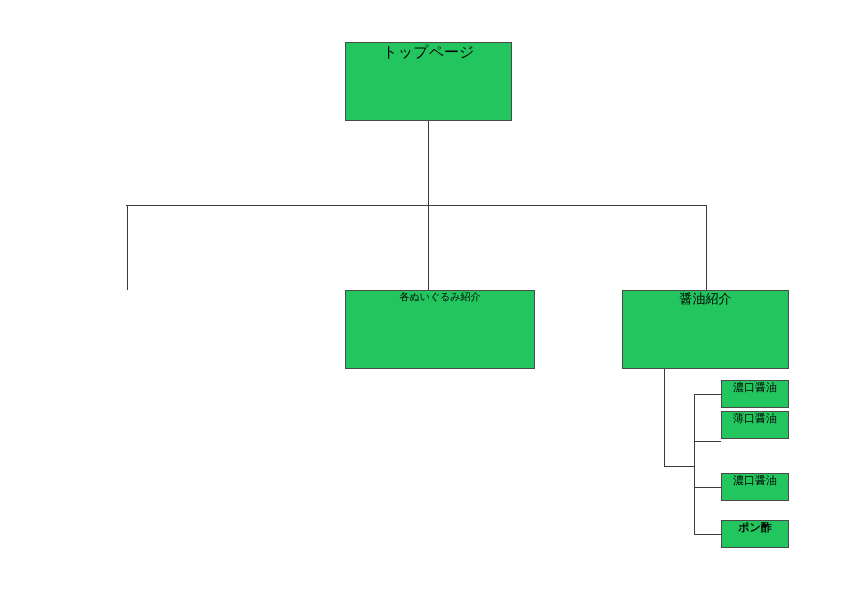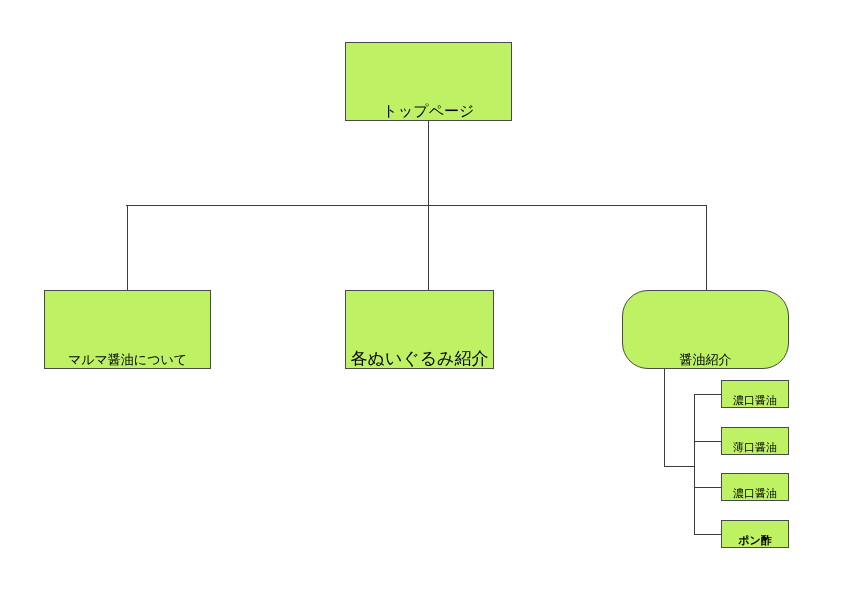--- a/index.html
+++ b/index.html
@@ -19,10 +19,10 @@
   .node {
     position: absolute;
     box-sizing: border-box;
-    background: #bef264;
+    background: #22c55e;
     border: 1px solid #4a4a4a;
     display: flex;
-    align-items: flex-end;
+    align-items: flex-start;
     justify-content: center;
     text-align: center;
     color: #000000;

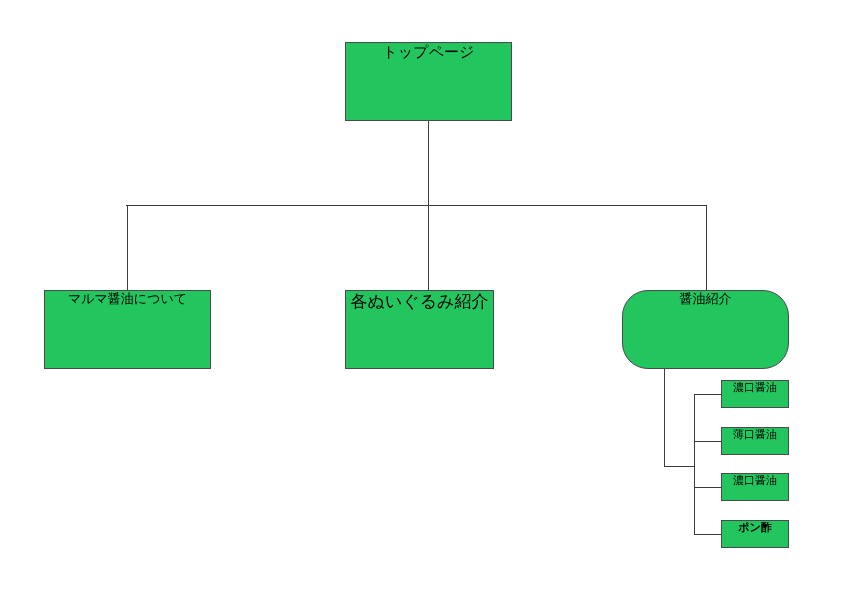--- a/index.html
+++ b/index.html
@@ -135,9 +135,6 @@
     <span class="node-label">トップページ</span>
   </div>
 
-  <div class="node" id="node-about">
-    <span class="node-label">マルマ醤油について</span>
-  </div>
 
   <div class="node" id="node-plush">
     <span class="node-label">各ぬいぐるみ紹介</span>

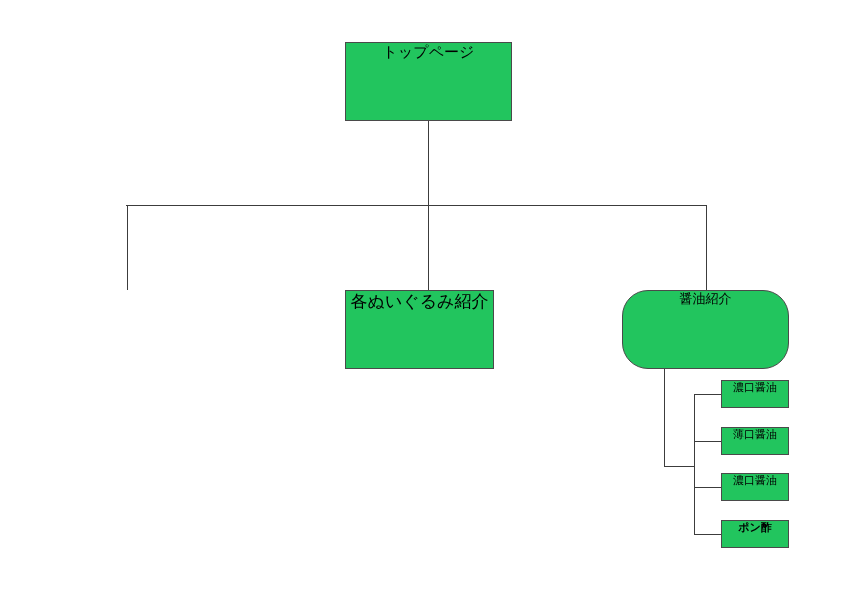--- a/index.html
+++ b/index.html
@@ -54,9 +54,9 @@
   #node-plush {
     left: 345px;
     top: 290px;
-    width: 149px;
+    width: 190px;
     height: 79px;
-    font-size: 17px;
+    font-size: 10px;
   }
   #node-soy {
     left: 622px;

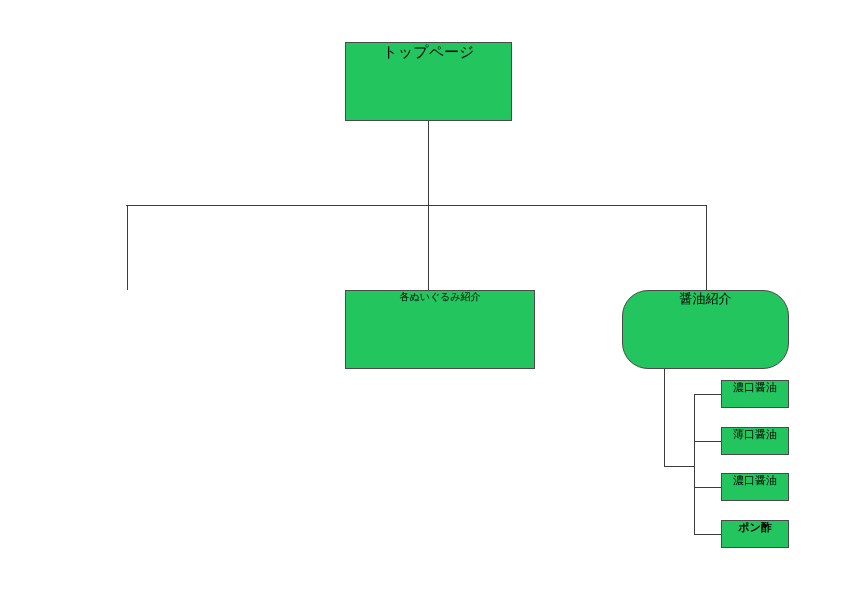--- a/index.html
+++ b/index.html
@@ -64,7 +64,6 @@
     width: 167px;
     height: 79px;
     font-size: 13px;
-    border-radius: 26px;
   }
 
   

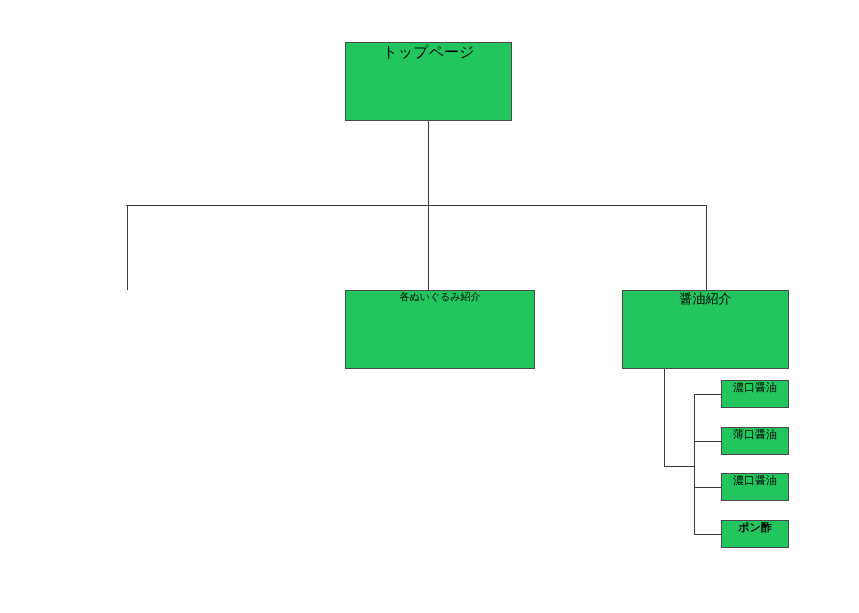--- a/index.html
+++ b/index.html
@@ -74,7 +74,7 @@
     font-size: 11px;
   }
   #node-koikuchi { top: 380px; }
-  #node-usukuchi { top: 427px; }
+  #node-usukuchi { top: 411px; }
   #node-dashi    { top: 473px; }
   #node-ponzu    { top: 520px; font-weight: bold; }
 

